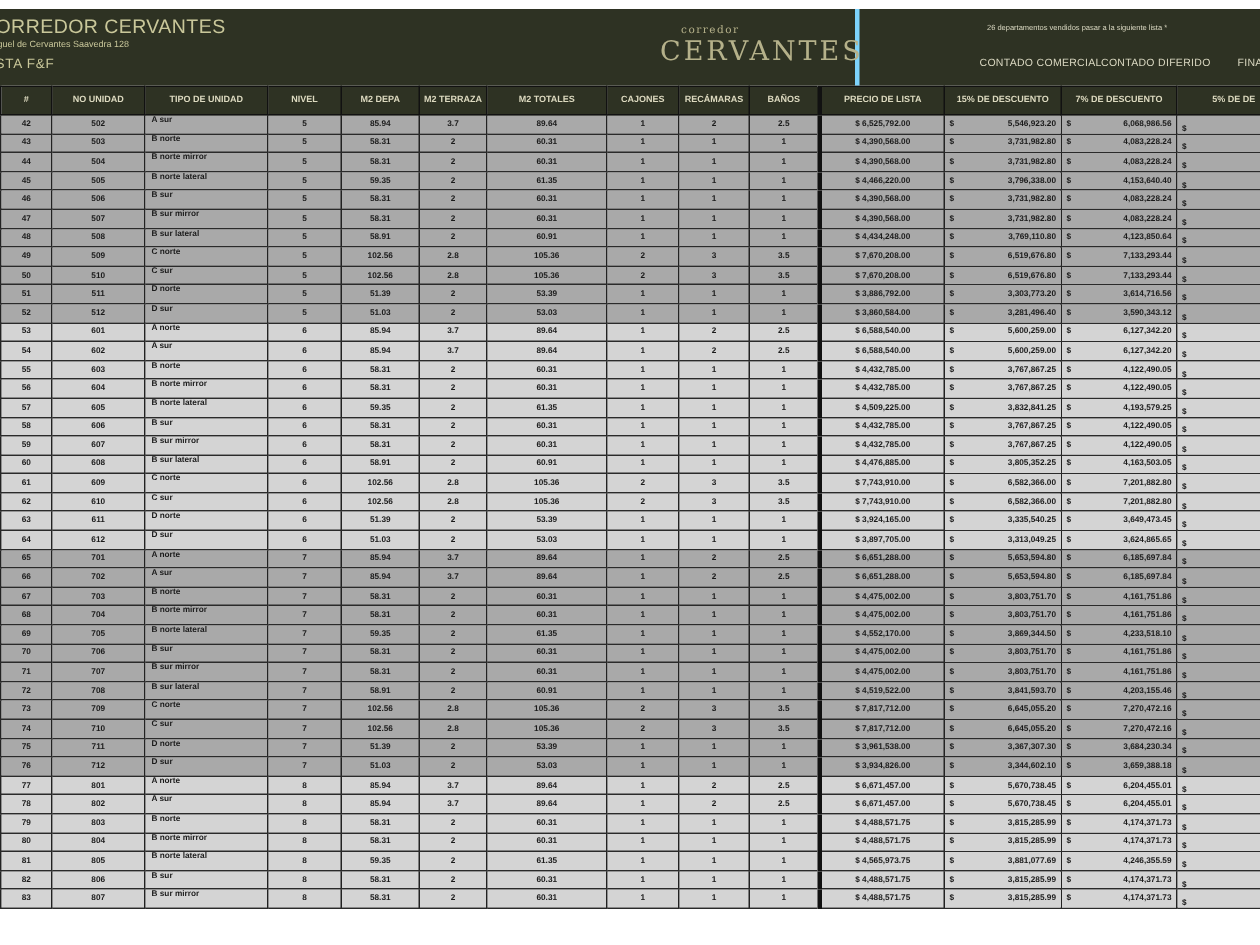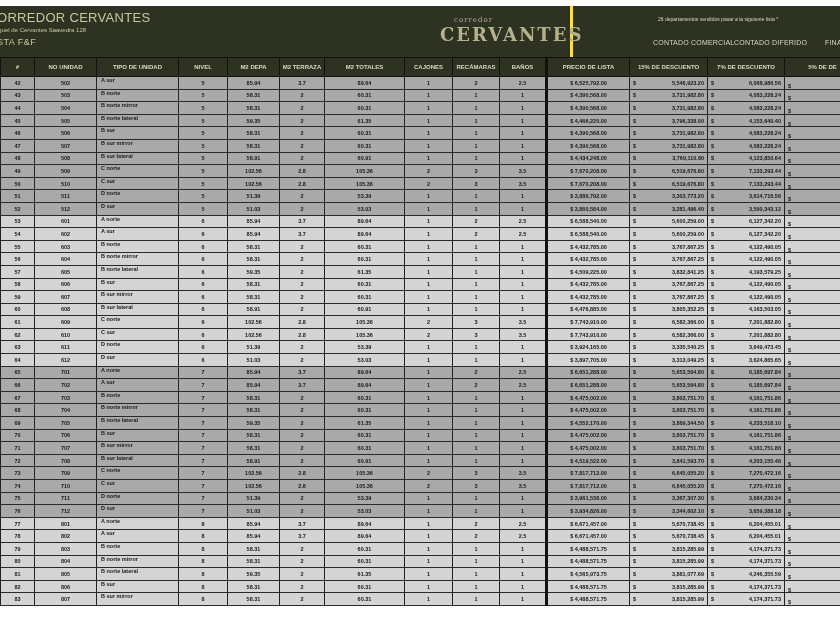--- a/index.html
+++ b/index.html
@@ -6,7 +6,7 @@
   body { width:840px; height:630px; overflow:hidden; position:relative; font-family:"Liberation Sans", sans-serif; }
   .sheet { position:absolute; left:0; top:6px; width:860px; }
   .banner { position:relative; height:51px; background:#2e3223; display:flex; }
-  .banner-left { width:570px; position:relative; border-right:3px solid #fde047; }
+  .banner-left { width:570px; position:relative; border-right:3px solid #7dd3fc; }
   .banner-right { flex:1; position:relative; }
   .proj-title { position:absolute; left:-3px; top:4px; color:#c9c79a; font-size:13px; letter-spacing:0.3px; }
   .proj-addr { position:absolute; left:-3px; top:21px; color:#c9c79a; font-size:6px; }

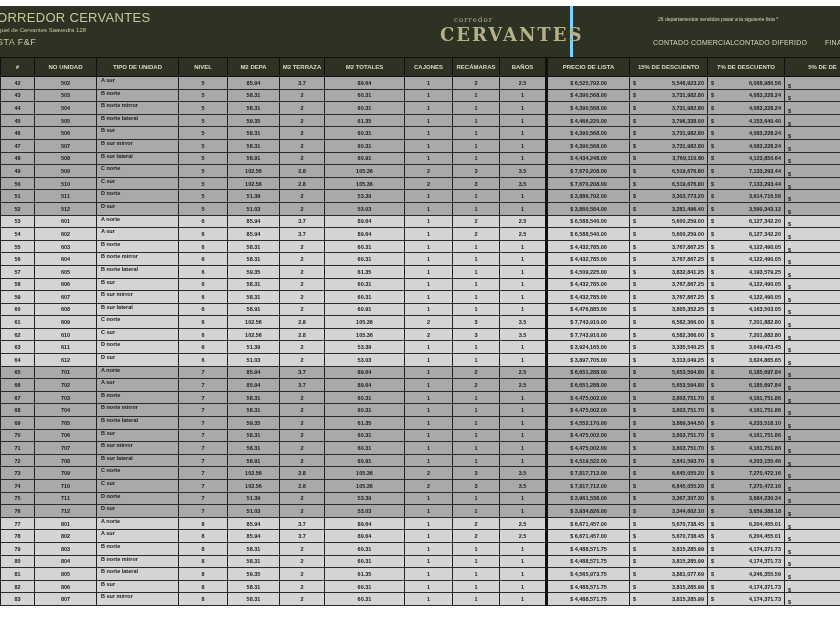--- a/index.html
+++ b/index.html
@@ -12,7 +12,7 @@
   .proj-addr { position:absolute; left:-3px; top:21px; color:#c9c79a; font-size:6px; }
   .proj-list { position:absolute; left:-3px; top:31px; color:#c9c79a; font-size:9px; letter-spacing:0.5px; }
   .logo-small { position:absolute; left:454px; top:10px; color:#b5b18a; font-family:"DejaVu Serif", serif; font-size:7px; letter-spacing:1px; }
-  .logo-big { position:absolute; left:440px; top:18px; color:#b5b18a; font-family:"DejaVu Serif", serif; font-size:18px; letter-spacing:2px; font-weight:bold; }
+  .logo-big { position:absolute; left:440px; top:18px; color:#b5b18a; font-family:"DejaVu Serif", serif; font-size:18px; letter-spacing:2px; font-weight:normal; }
   .sold-note { position:absolute; left:85px; top:10px; color:#d9d7c0; font-size:5px; }
   .pay-label { position:absolute; top:33px; color:#d9d7c0; font-size:7px; letter-spacing:0.2px; }
   table { border-collapse:collapse; table-layout:fixed; width:860px; }

